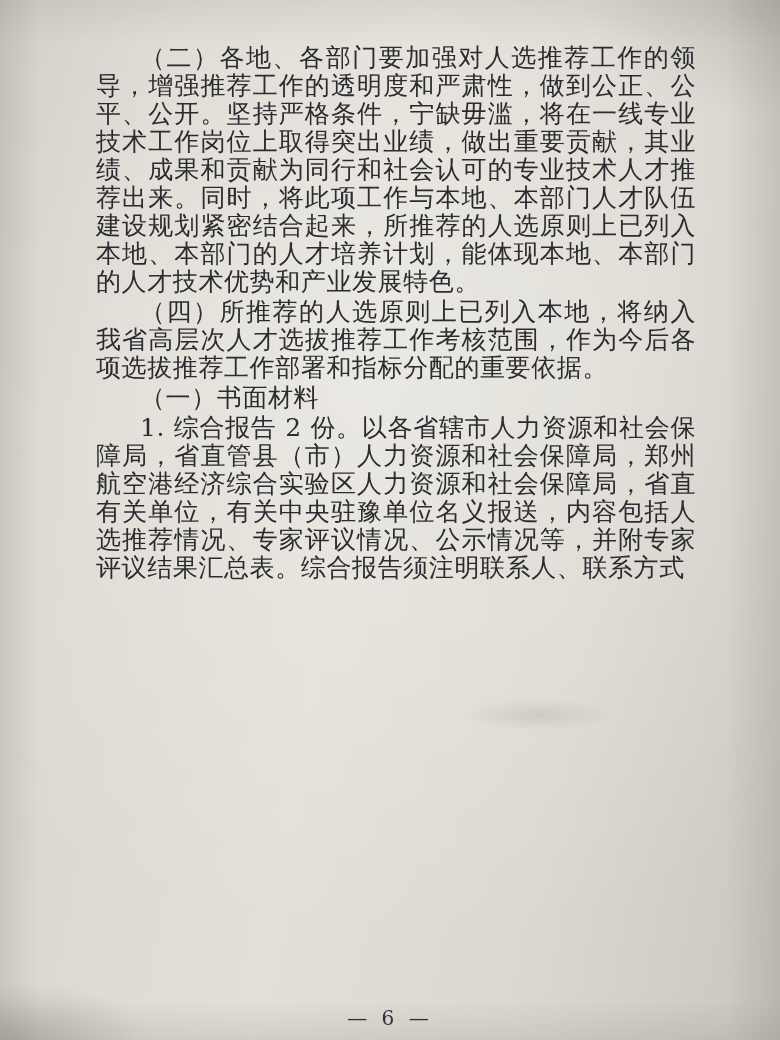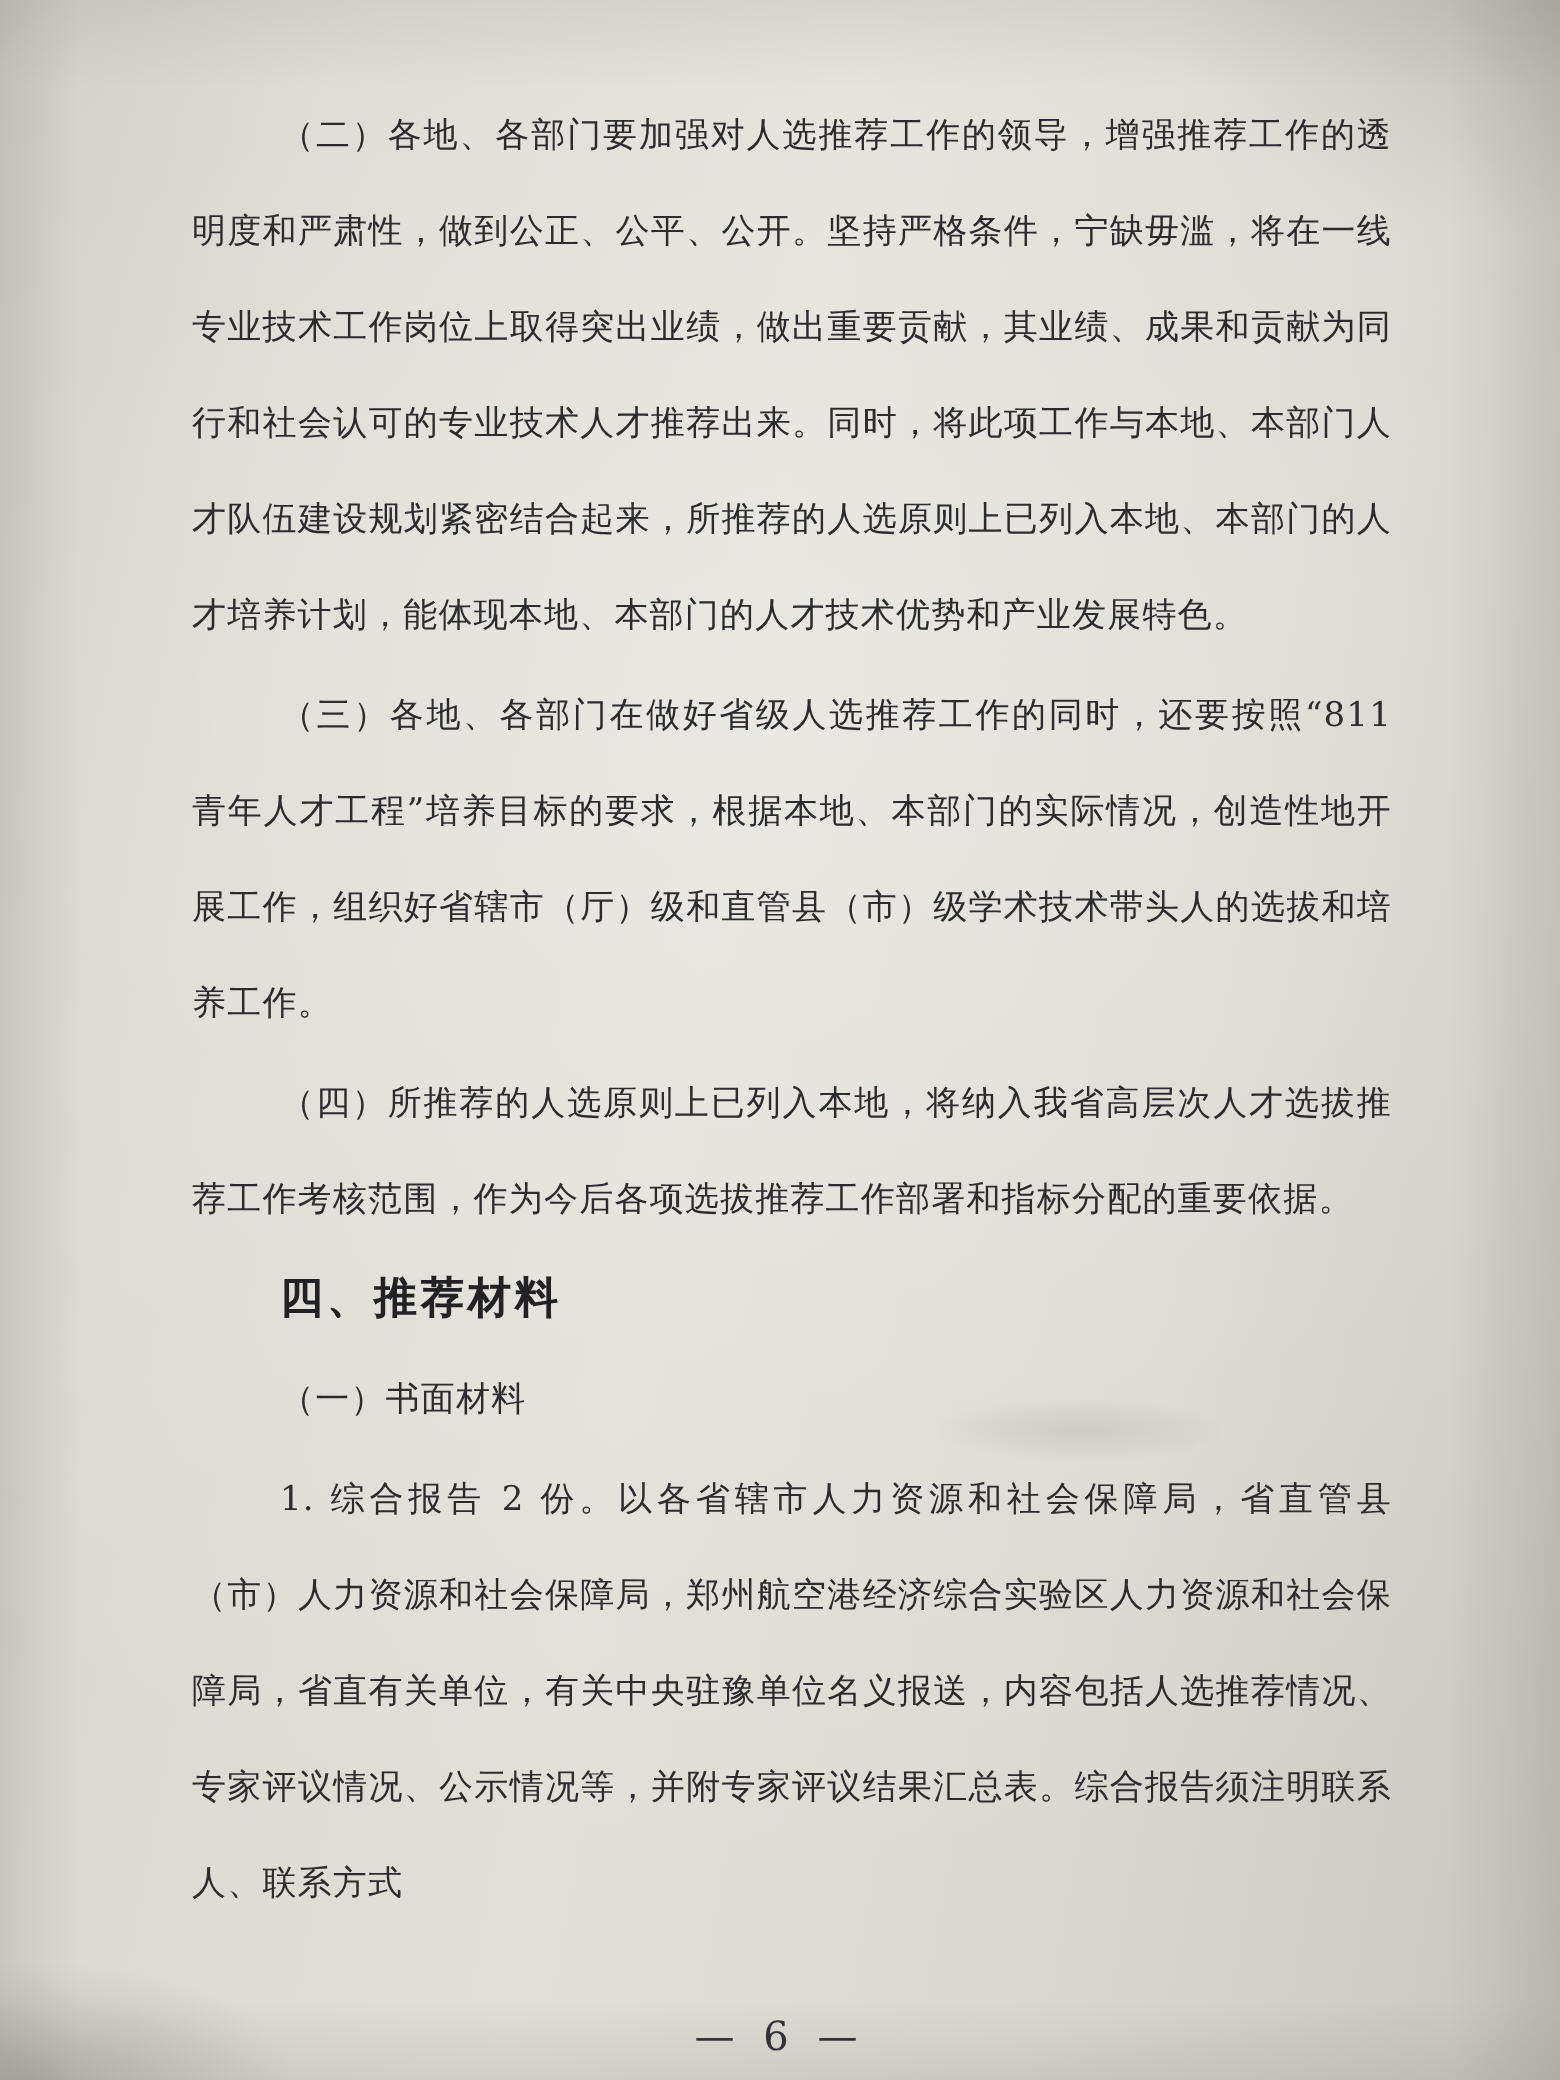--- a/index.html
+++ b/index.html
@@ -43,8 +43,8 @@
   }
   p.para {
     margin: 0 0 2px 0;
-    font-size: 17px;
-    line-height: 48px;
+    font-size: 25px;
+    line-height: 28px;
     color: #2b2b30;
     letter-spacing: 0.6px;
     text-align: justify;

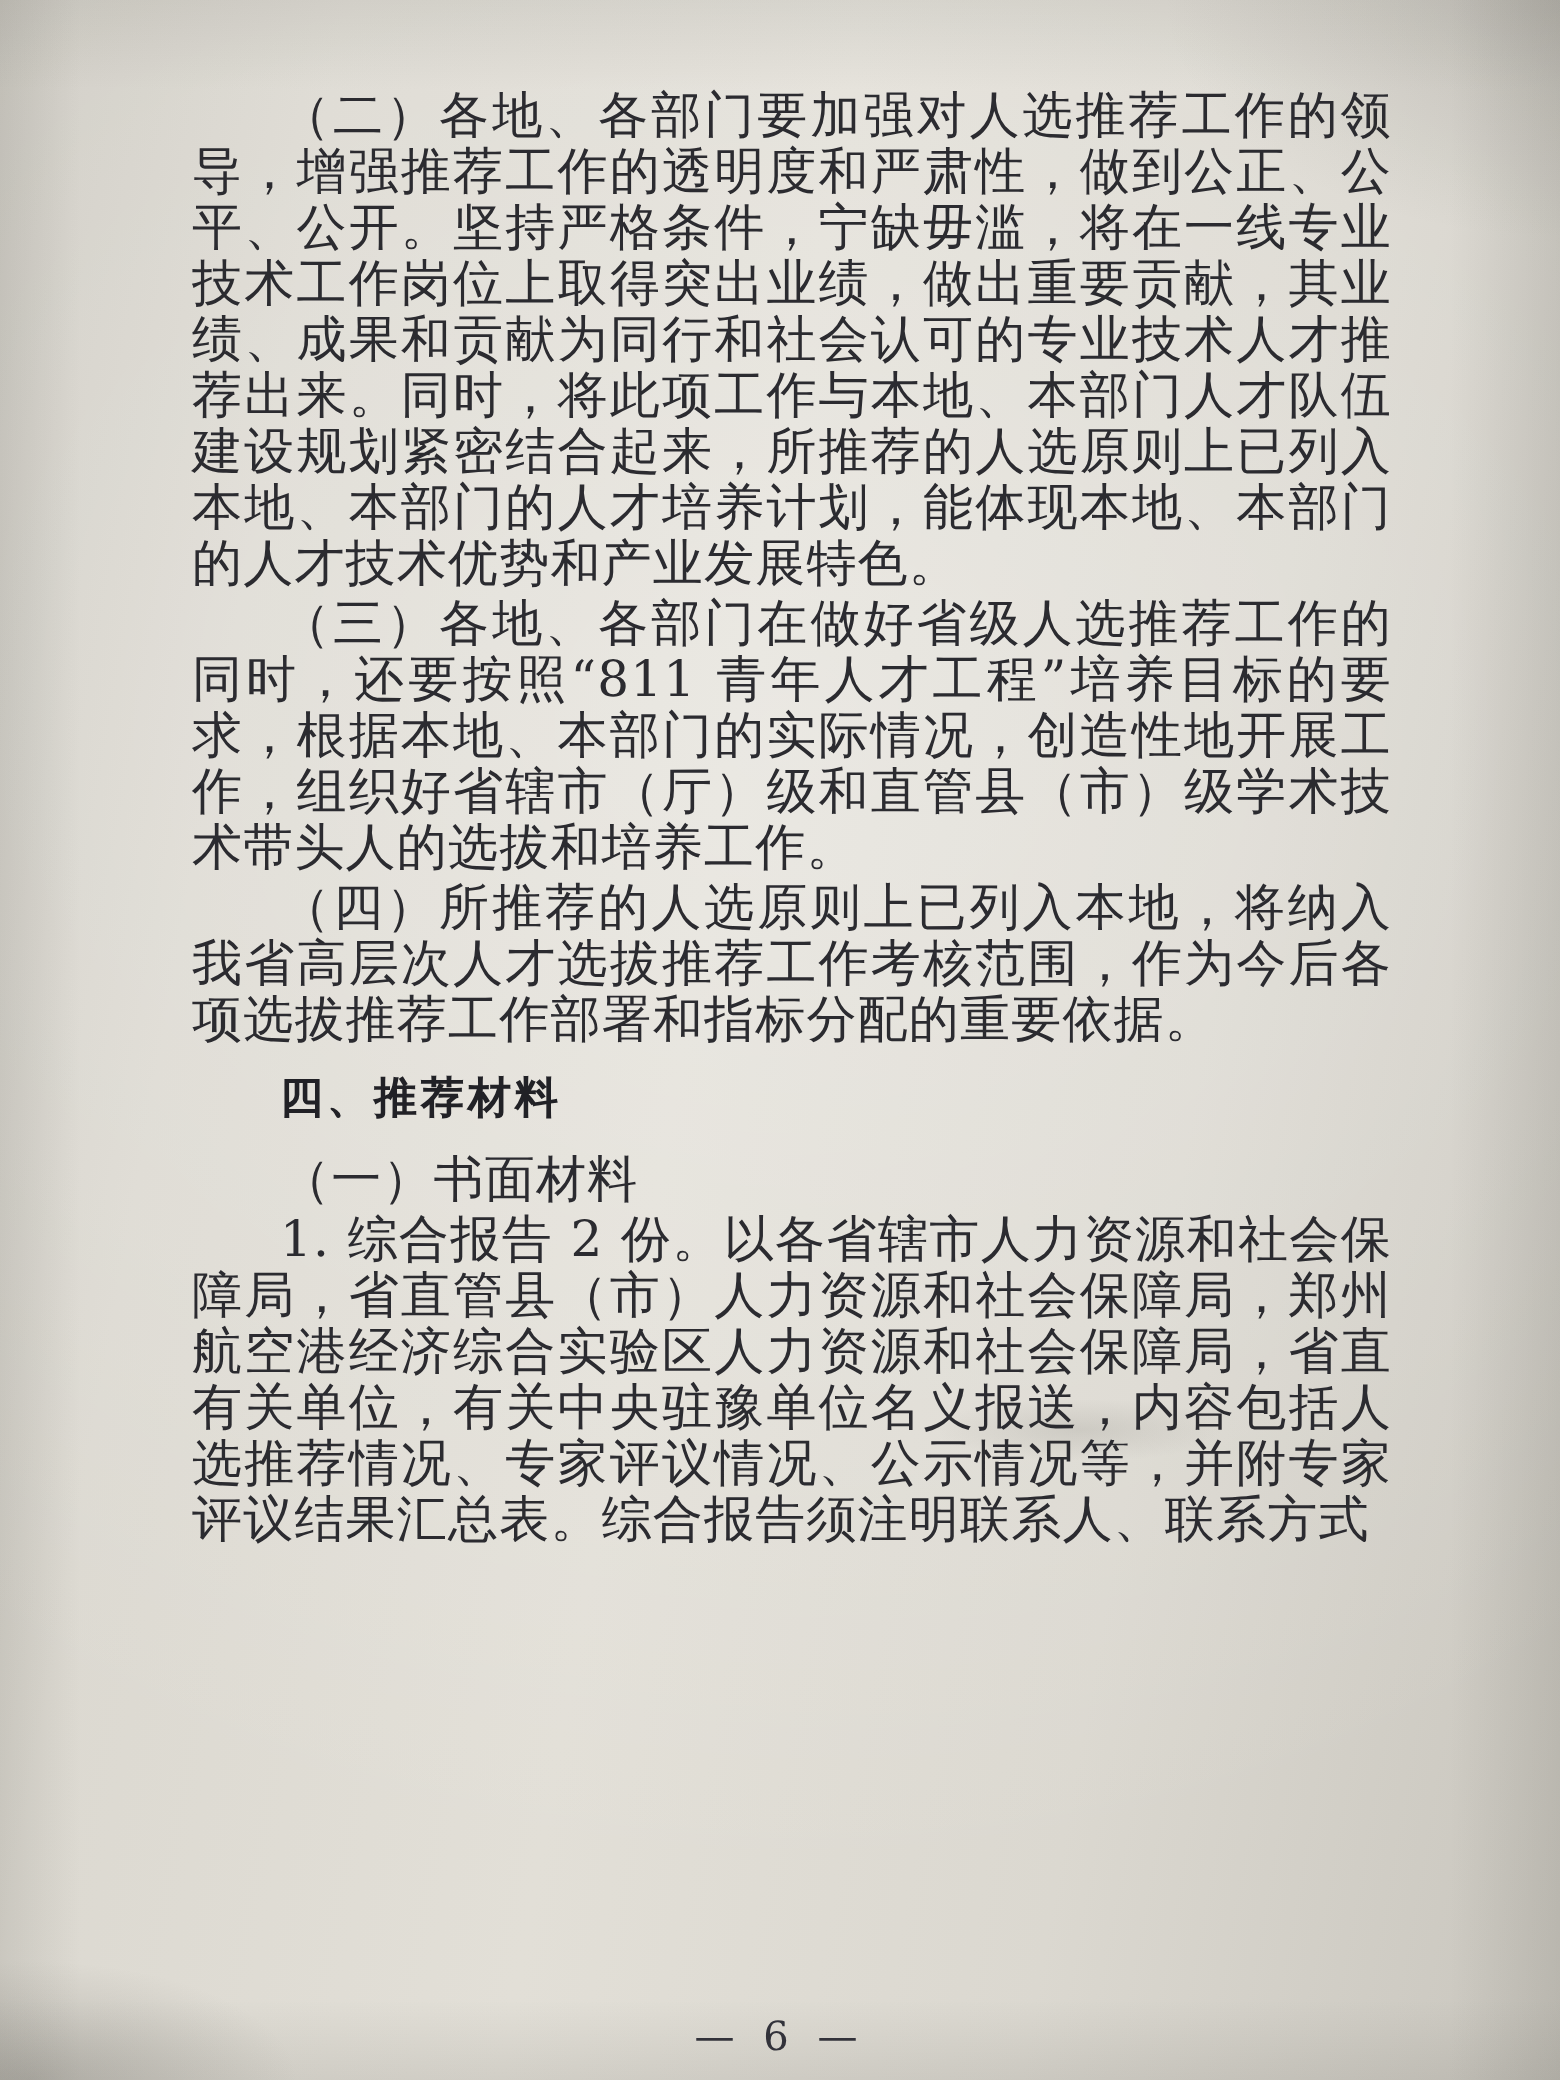--- a/index.html
+++ b/index.html
@@ -117,7 +117,6 @@
 
   <div id="content">
     <p class="para indent blur">（二）各地、各部门要加强对人选推荐工作的领导，增强推荐工作的透明度和严肃性，做到公正、公平、公开。坚持严格条件，宁缺毋滥，将在一线专业技术工作岗位上取得突出业绩，做出重要贡献，其业绩、成果和贡献为同行和社会认可的专业技术人才推荐出来。同时，将此项工作与本地、本部门人才队伍建设规划紧密结合起来，所推荐的人选原则上已列入本地、本部门的人才培养计划，能体现本地、本部门的人才技术优势和产业发展特色。</p>
-    <p class="para indent blur">（三）各地、各部门在做好省级人选推荐工作的同时，还要按照“811 青年人才工程”培养目标的要求，根据本地、本部门的实际情况，创造性地开展工作，组织好省辖市（厅）级和直管县（市）级学术技术带头人的选拔和培养工作。</p>
     <p class="para indent blur">（四）所推荐的人选原则上已列入本地，将纳入我省高层次人才选拔推荐工作考核范围，作为今后各项选拔推荐工作部署和指标分配的重要依据。</p>
     <p class="heading blur">四、推荐材料</p>
     <p class="para indent blur">（一）书面材料</p>

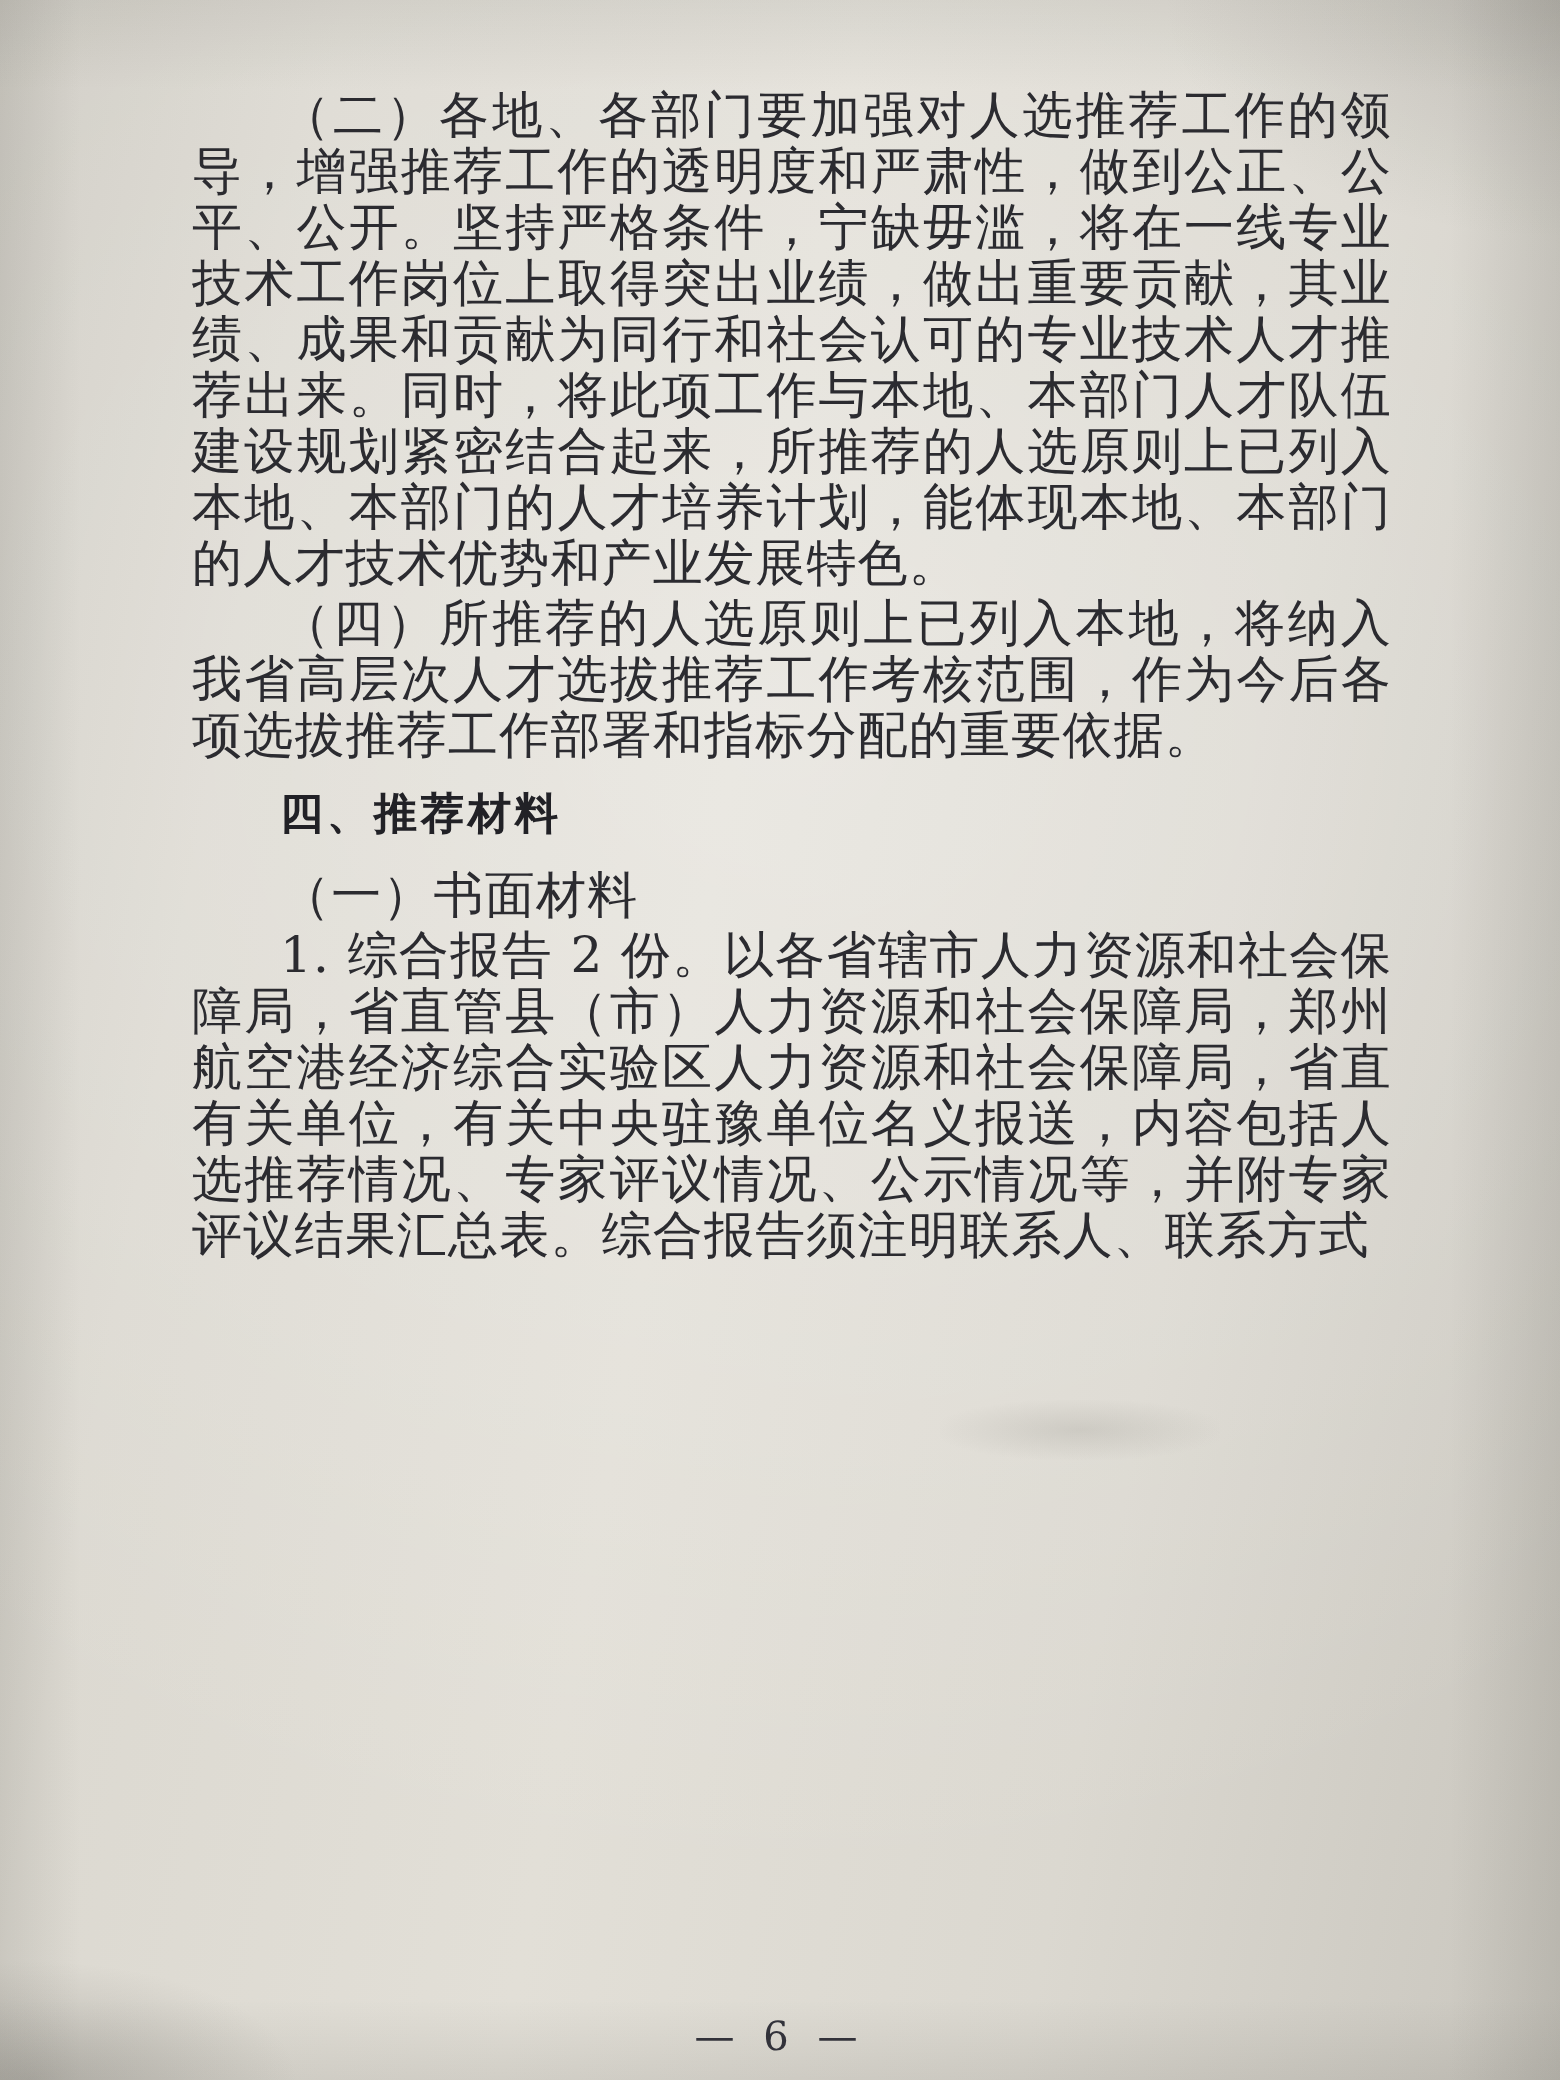--- a/index.html
+++ b/index.html
@@ -118,7 +118,6 @@
   <div id="content">
     <p class="para indent blur">（二）各地、各部门要加强对人选推荐工作的领导，增强推荐工作的透明度和严肃性，做到公正、公平、公开。坚持严格条件，宁缺毋滥，将在一线专业技术工作岗位上取得突出业绩，做出重要贡献，其业绩、成果和贡献为同行和社会认可的专业技术人才推荐出来。同时，将此项工作与本地、本部门人才队伍建设规划紧密结合起来，所推荐的人选原则上已列入本地、本部门的人才培养计划，能体现本地、本部门的人才技术优势和产业发展特色。</p>
     <p class="para indent blur">（四）所推荐的人选原则上已列入本地，将纳入我省高层次人才选拔推荐工作考核范围，作为今后各项选拔推荐工作部署和指标分配的重要依据。</p>
-    <p class="heading blur">四、推荐材料</p>
     <p class="para indent blur">（一）书面材料</p>
     <p class="para indent blur">1. 综合报告 2 份。以各省辖市人力资源和社会保障局，省直管县（市）人力资源和社会保障局，郑州航空港经济综合实验区人力资源和社会保障局，省直有关单位，有关中央驻豫单位名义报送，内容包括人选推荐情况、专家评议情况、公示情况等，并附专家评议结果汇总表。综合报告须注明联系人、联系方式</p>
   </div>

